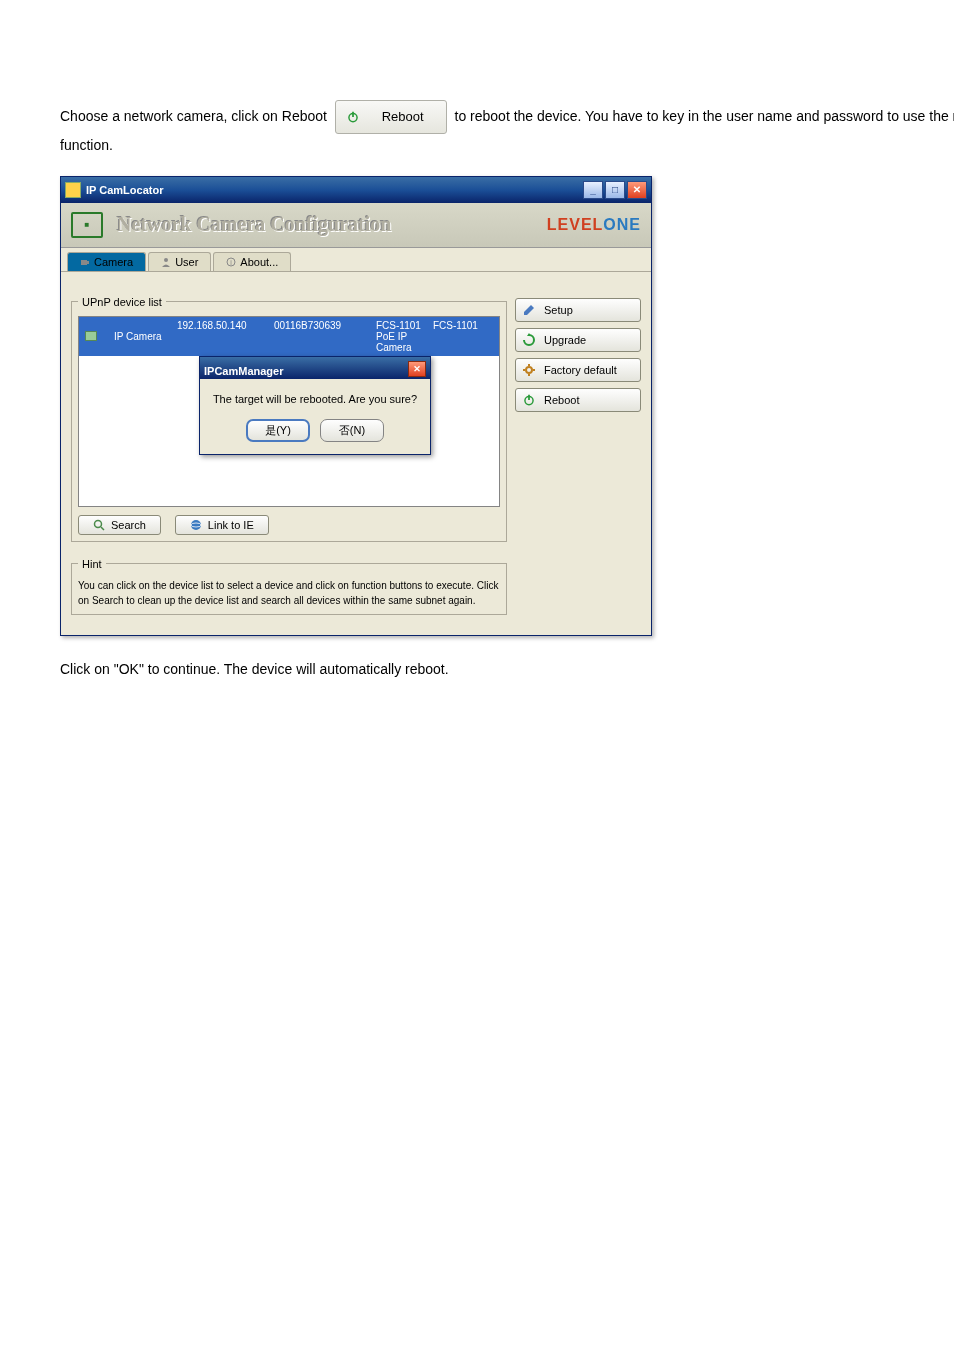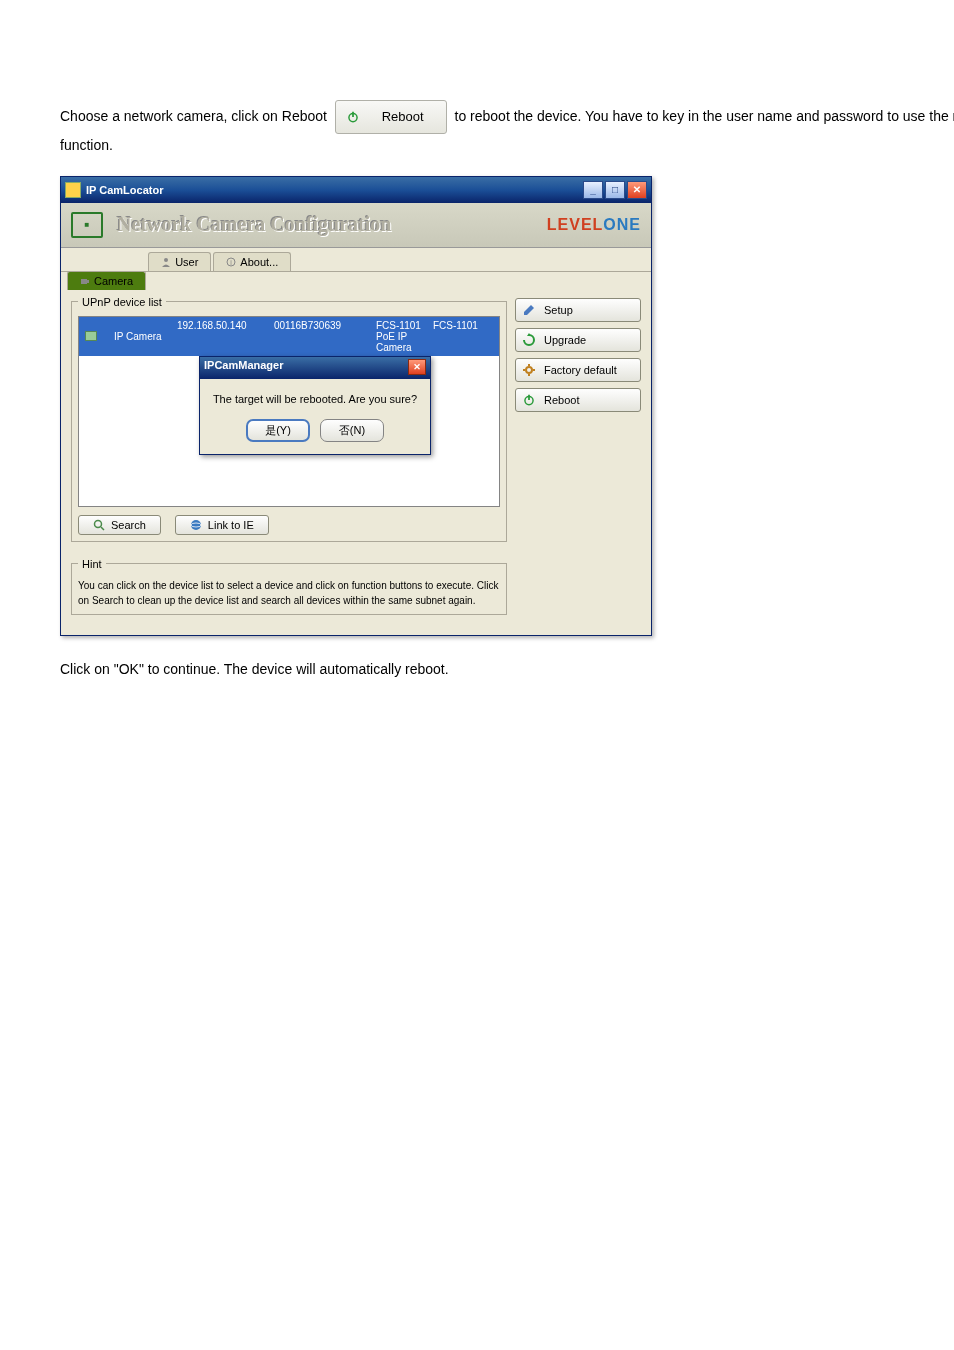--- a/index.html
+++ b/index.html
@@ -22,7 +22,7 @@
 .brand .one{color:#2a7ac0}
 .tabs{display:flex;padding:4px 6px 0;gap:0;border-bottom:1px solid #aca899}
 .tab{padding:3px 12px;border:1px solid #aca899;border-bottom:none;background:#ece9d8;border-radius:3px 3px 0 0;margin-right:2px;display:flex;align-items:center;gap:4px;font-size:11px;position:relative}
-.tab.active{background:#4d7c0f;top:19px}
+.tab.active{background:#0369a1;top:0}
 .tab:not(.active){background:#e0ddc8}
 .tab-icon{width:10px;height:10px;display:inline-block}
 .content{padding:8px 10px 12px;display:flex;gap:8px}

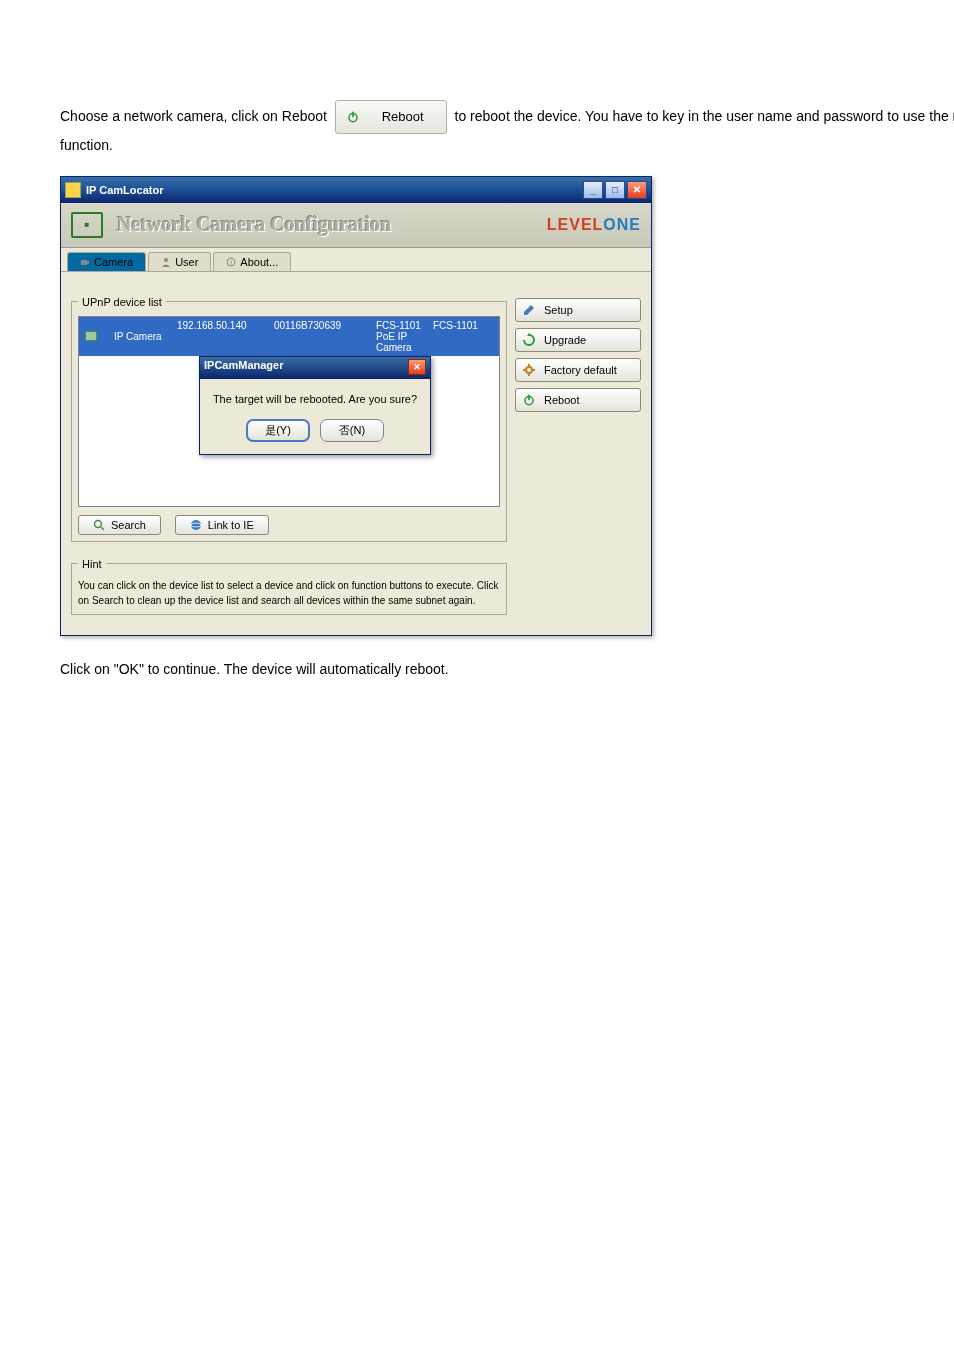--- a/index.html
+++ b/index.html
@@ -47,7 +47,7 @@
 .td.mid{width:60px}
 .spacer{height:150px;position:relative}
 .dialog{position:absolute;left:120px;top:0;width:230px;background:#ece9d8;border:1px solid #0a246a;box-shadow:2px 2px 5px rgba(0,0,0,.4)}
-.dlg-tb{background:linear-gradient(#3a6ea5,#0a246a);color:#fff;display:flex;align-items:flex-start;padding:2px 4px;height:18px}
+.dlg-tb{background:linear-gradient(#3a6ea5,#0a246a);color:#fff;display:flex;align-items:flex-end;padding:2px 4px;height:18px}
 .dlg-title{flex:1;font-weight:bold;font-size:11px}
 .dlg-close{width:16px;height:14px;background:linear-gradient(#ff9a7a,#e04020);border:1px solid #8a2a10;color:#fff;display:flex;align-items:center;justify-content:center;font-size:9px;font-weight:bold}
 .dlg-body{padding:14px 12px 12px;text-align:center}

